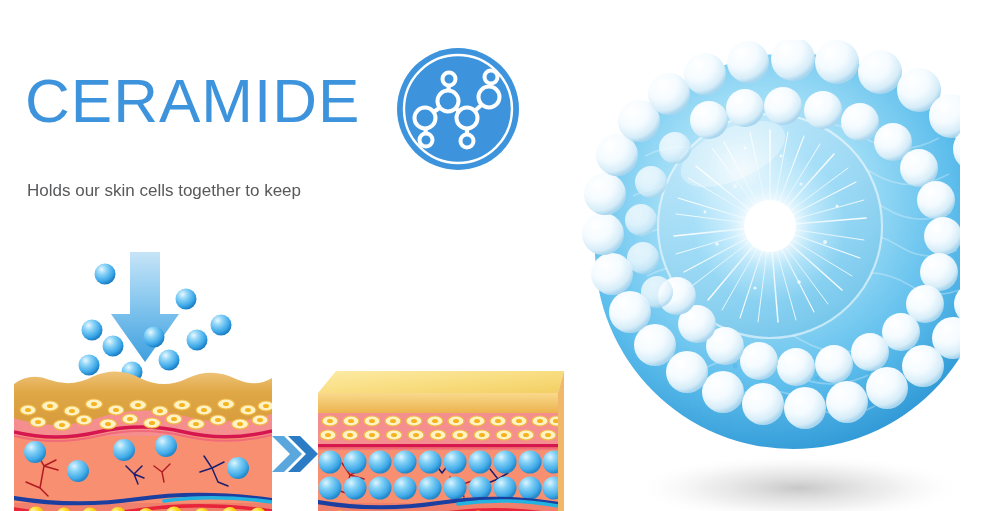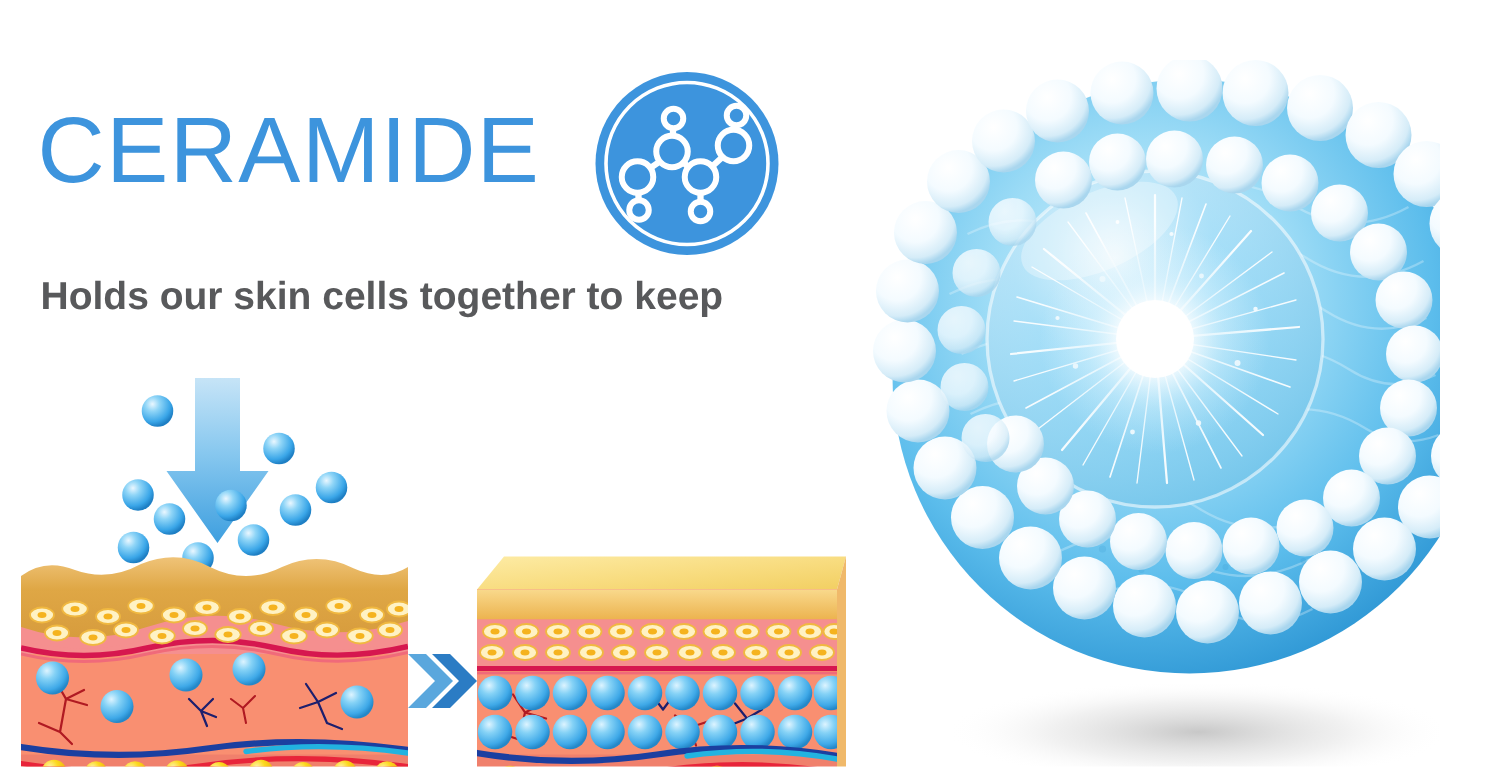--- a/index.html
+++ b/index.html
@@ -17,7 +17,7 @@
   
   #subtitle{
     position:absolute;left:27px;top:140px;width:470px;
-    font-size:26px;font-weight:bold;color:#58595b;line-height:1.32;
+    font-size:17px;font-weight:normal;color:#58595b;line-height:1.32;
   }
   #subtitle .ln{display:block;}
   #subtitle .ln.l2{padding-left:8px;}

